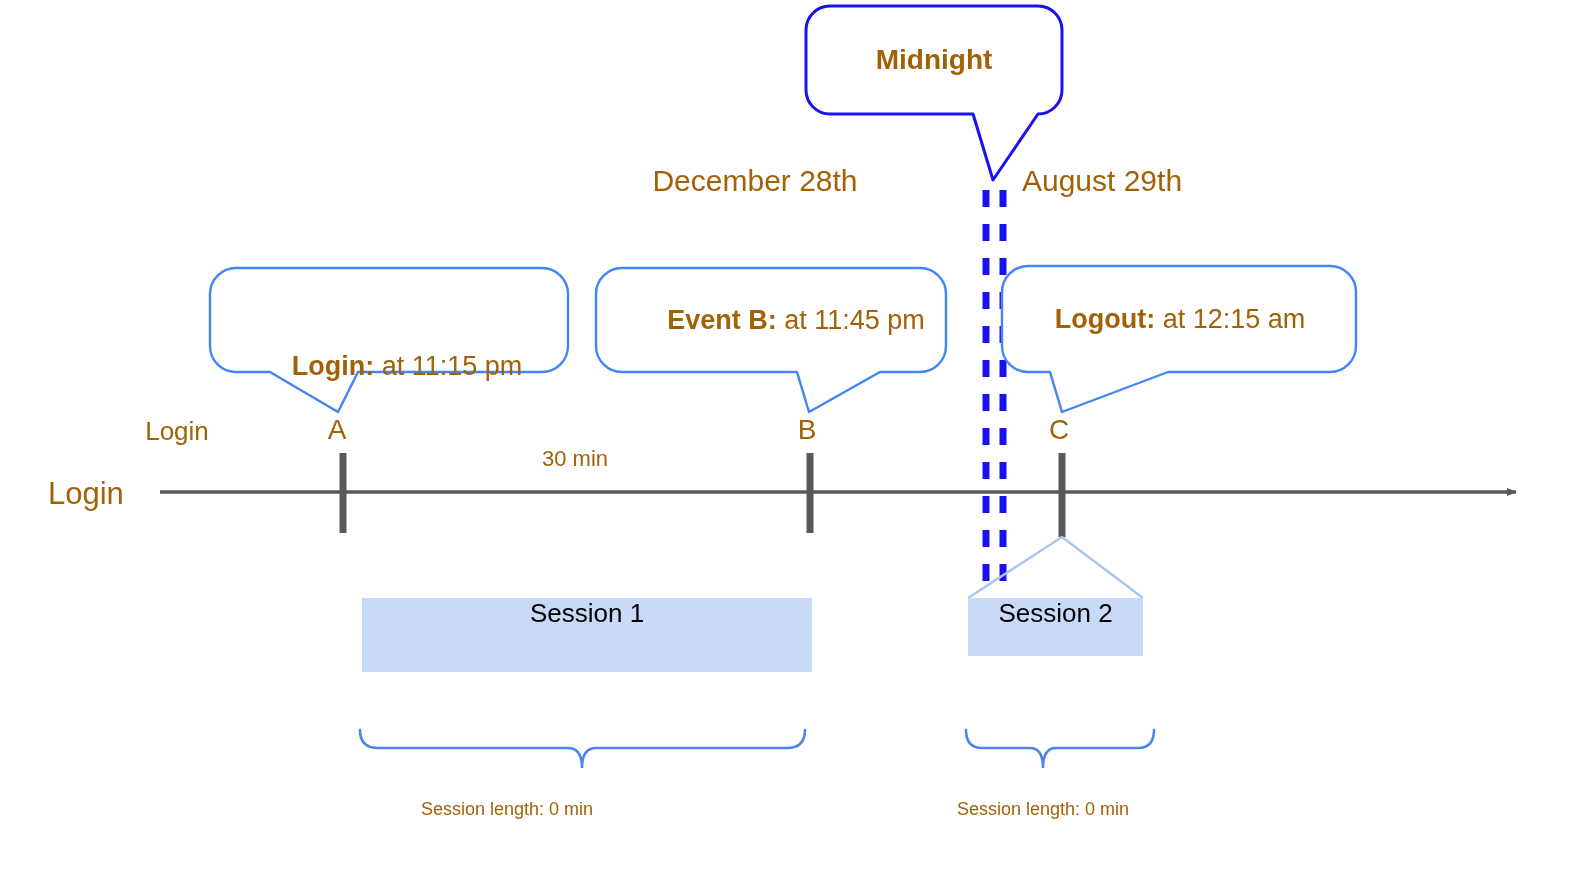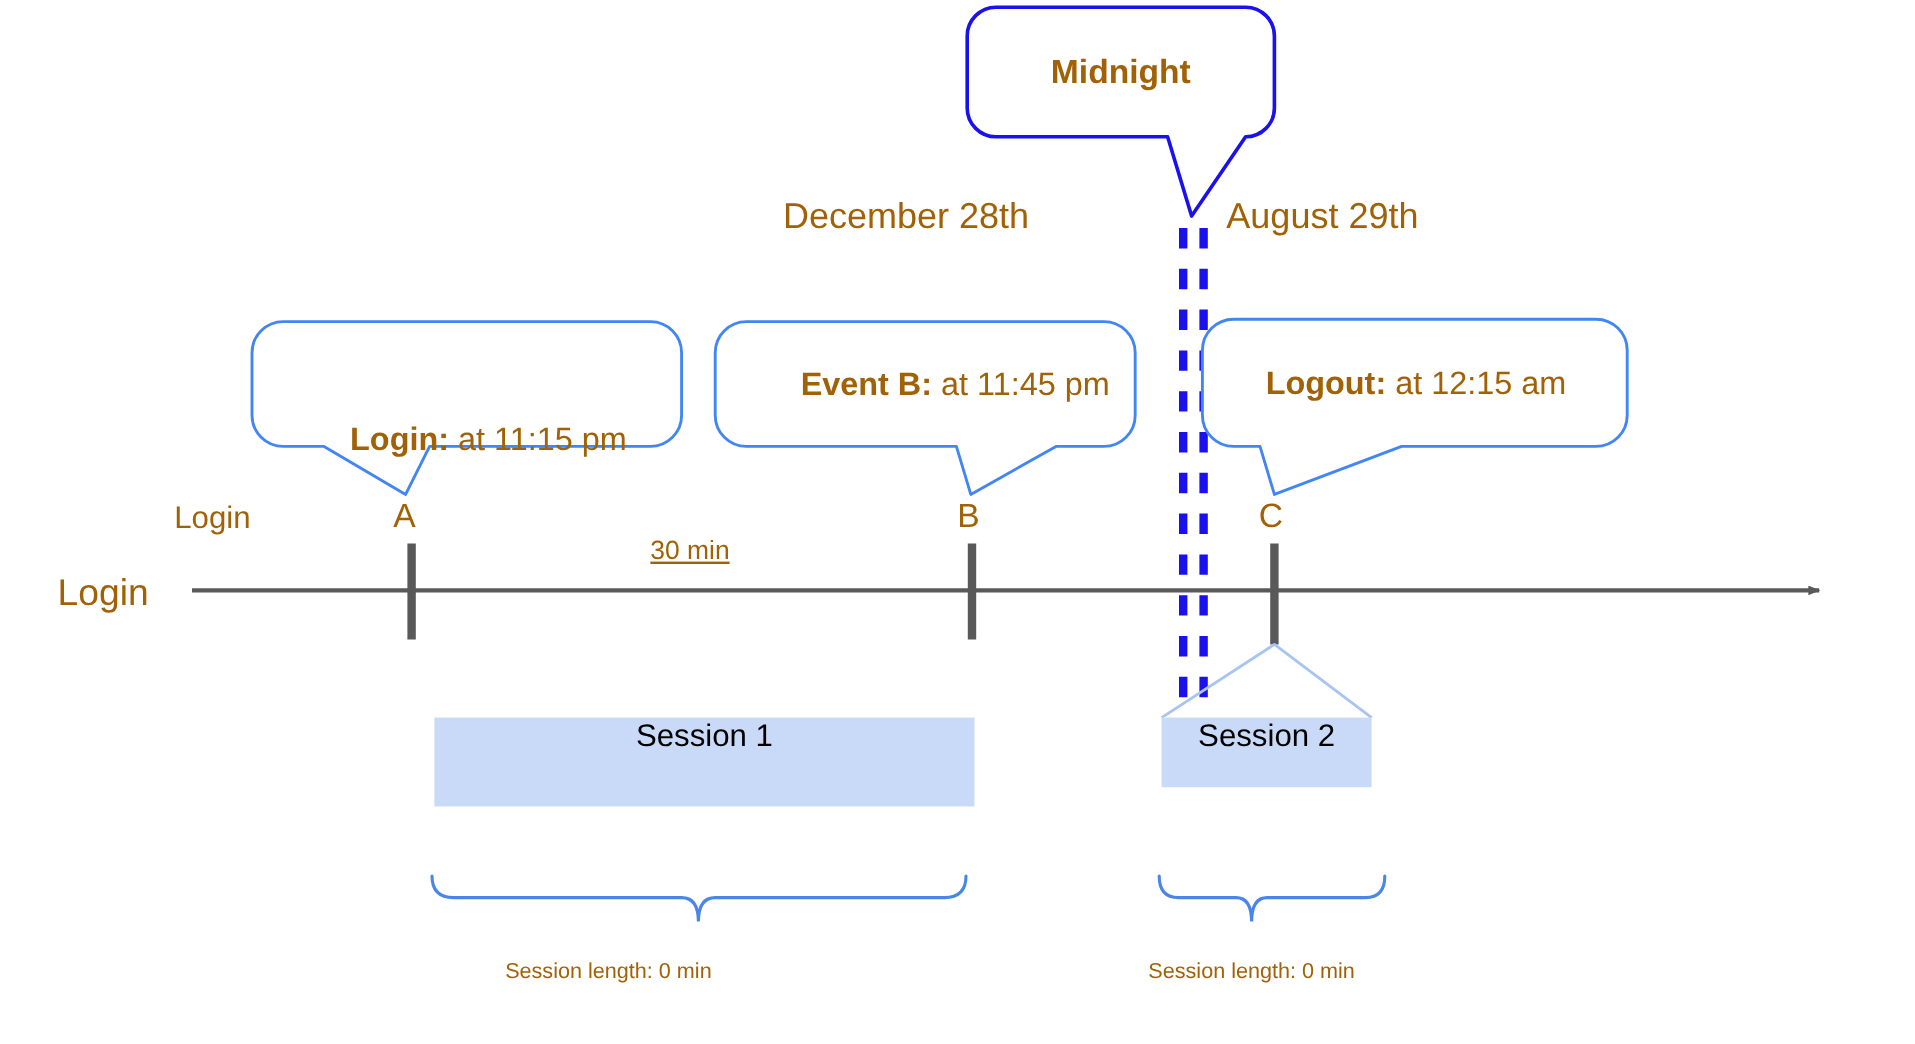--- a/index.html
+++ b/index.html
@@ -154,7 +154,7 @@
   <div class="txt tick-label center" style="left:807px; top:416px;">B</div>
   <div class="txt tick-label center" style="left:1059px; top:416px;">C</div>
 
-  <div class="txt duration-label center" style="left:575px; top:448px;text-decoration:underline;">30 min</div>
+  <div class="txt duration-label center" style="left:575px; top:448px;">30 min</div>
 
   <div class="txt axis-label" style="left:48px; top:478px;">Login</div>
 

